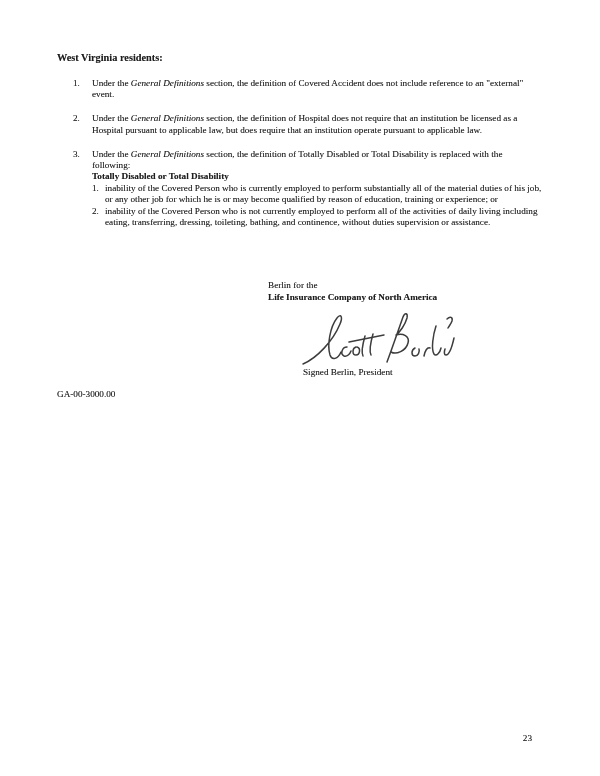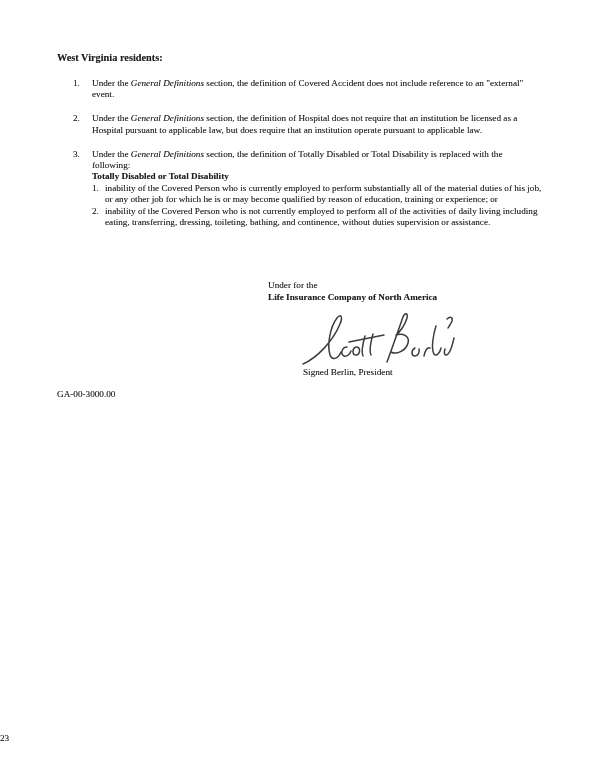--- a/index.html
+++ b/index.html
@@ -83,7 +83,7 @@
 
   </div>
 
-  <div class="sig-intro">Under for the</div>
+  <div class="sig-intro">Berlin for the</div>
   <div class="sig-company">Life Insurance Company of North America</div>
 
   <svg class="signature" viewBox="0 0 160 55" role="img" aria-label="Scott Berlin">

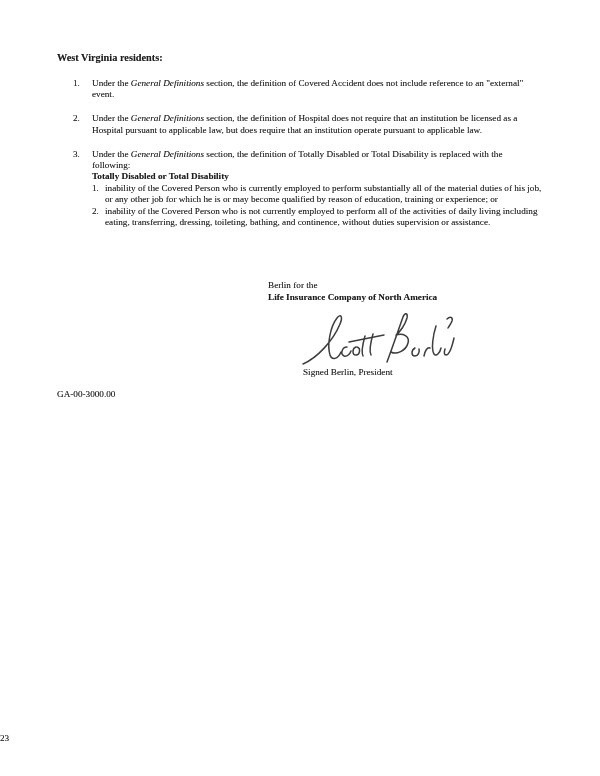--- a/index.html
+++ b/index.html
@@ -44,7 +44,7 @@
   .signature path { fill: none; stroke: #3d3d3d; stroke-width: 1.5; stroke-linecap: round; stroke-linejoin: round; }
   .sig-title   { position: absolute; left: 303px; top: 367px; }
   .form-number { position: absolute; left: 57px;  top: 389px; }
-  .page-number { position: absolute; left: 0; top: 733px; width: 532px; text-align: left; }
+  .page-number { position: absolute; left: 0; top: 733px; width: 532px; text-align: right; }
 </style>
 </head>
 <body>

